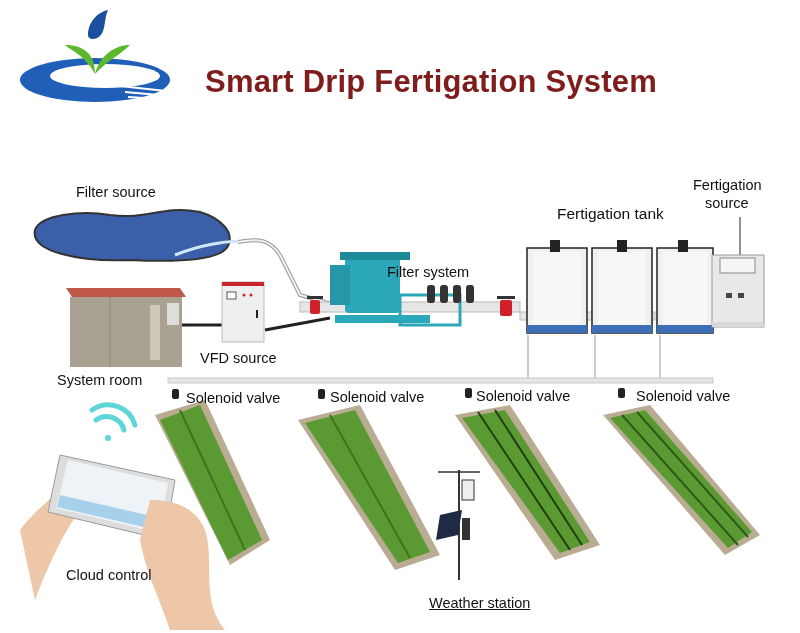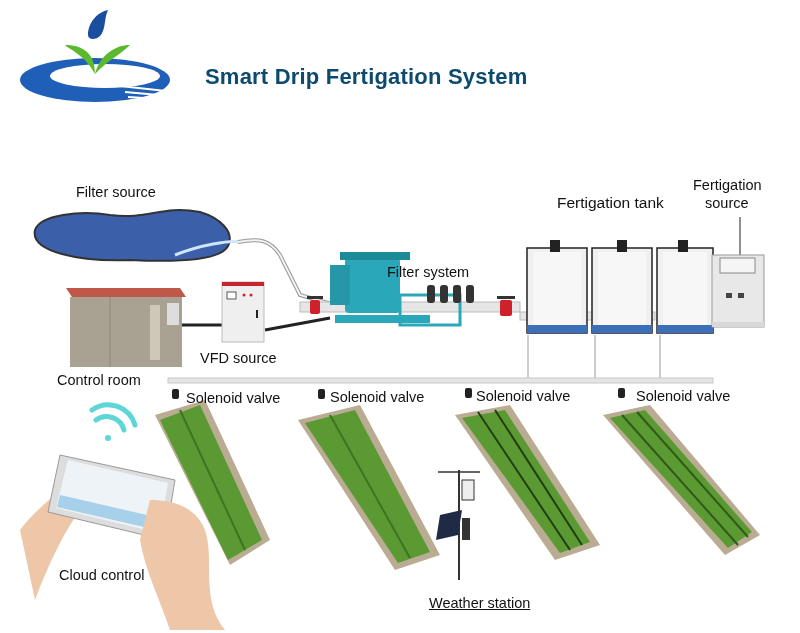--- a/index.html
+++ b/index.html
@@ -5,7 +5,7 @@
   html,body{margin:0;padding:0;background:#fff;}
   body{width:800px;height:633px;position:relative;overflow:hidden;font-family:"Liberation Sans",sans-serif;color:#111;}
   .label{position:absolute;font-size:14.5px;color:#111;white-space:nowrap;}
-  .title{position:absolute;left:205px;top:64px;font-size:22px;font-weight:bold;color:#0c4a6e;letter-spacing:0.2px;white-space:nowrap;}
+  .title{position:absolute;left:205px;top:64px;font-size:31px;font-weight:bold;color:#7f1d1d;letter-spacing:0.2px;white-space:nowrap;}
   svg{position:absolute;left:0;top:0;}
 </style>
 </head>

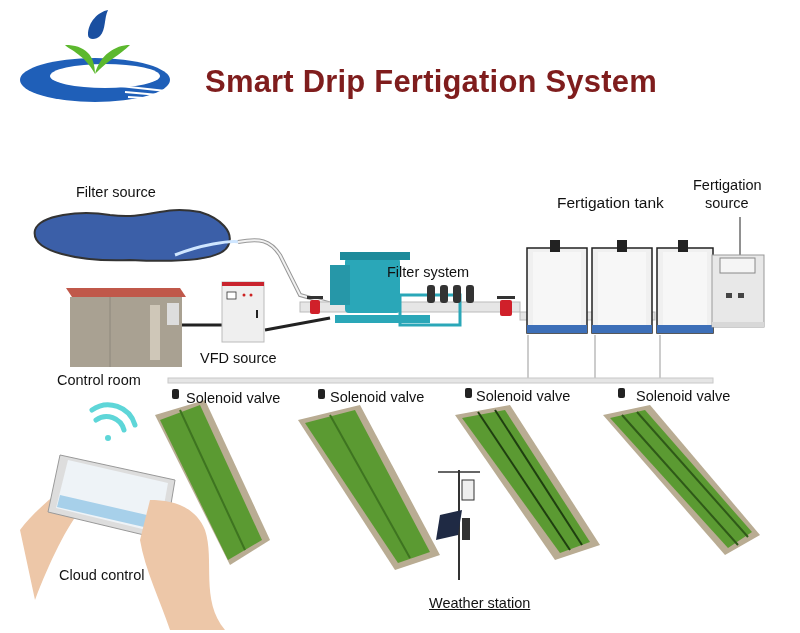--- a/index.html
+++ b/index.html
@@ -170,7 +170,7 @@
 <div class="label" style="left:57px;top:372px;">Control room</div>
 <div class="label" style="left:200px;top:350px;">VFD source</div>
 <div class="label" style="left:387px;top:224px;margin-top:40px;">Filter system</div>
-<div class="label" style="left:557px;top:194px;font-size:15.5px;">Fertigation tank</div>
+<div class="label" style="left:557px;top:205px;font-size:15.5px;">Fertigation tank</div>
 <div class="label" style="left:693px;top:177px;">Fertigation</div>
 <div class="label" style="left:705px;top:195px;">source</div>
 

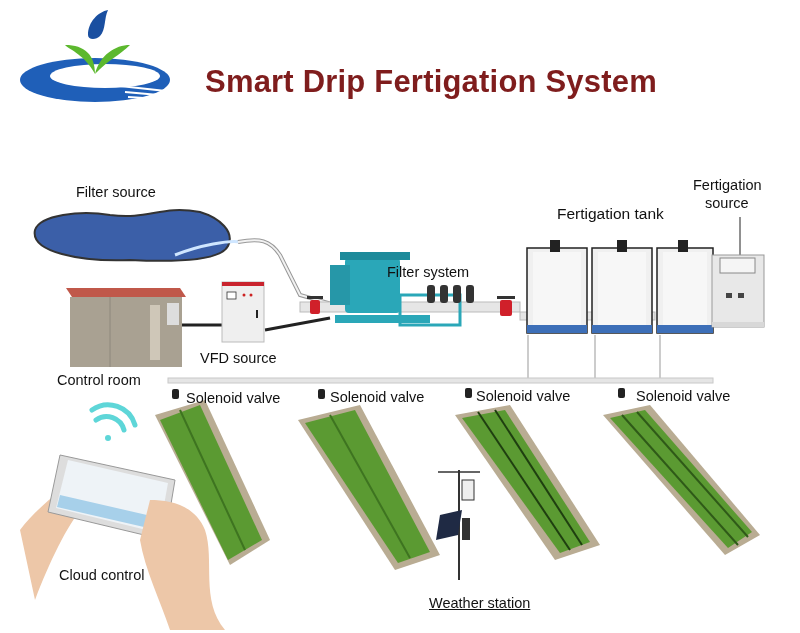--- a/index.html
+++ b/index.html
@@ -167,7 +167,7 @@
 <div class="title">Smart Drip Fertigation System</div>
 
 <div class="label" style="left:76px;top:184px;">Filter source</div>
-<div class="label" style="left:57px;top:372px;">Control room</div>
+<div class="label" style="left:57px;top:372px;">System room</div>
 <div class="label" style="left:200px;top:350px;">VFD source</div>
 <div class="label" style="left:387px;top:224px;margin-top:40px;">Filter system</div>
 <div class="label" style="left:557px;top:205px;font-size:15.5px;">Fertigation tank</div>

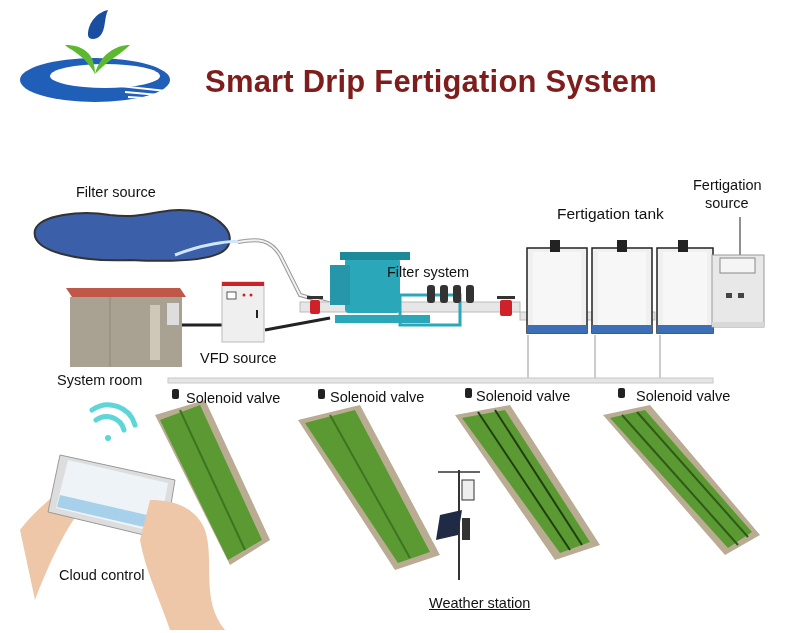--- a/index.html
+++ b/index.html
@@ -179,7 +179,7 @@
 <div class="label" style="left:476px;top:388px;">Solenoid valve</div>
 <div class="label" style="left:636px;top:388px;">Solenoid valve</div>
 
-<div class="label" style="left:59px;top:567px;">Cloud control</div>
+<div class="label" style="left:66px;top:567px;">Cloud control</div>
 <div class="label" style="left:429px;top:595px;text-decoration:underline;">Weather station</div>
 
 </body></html>

